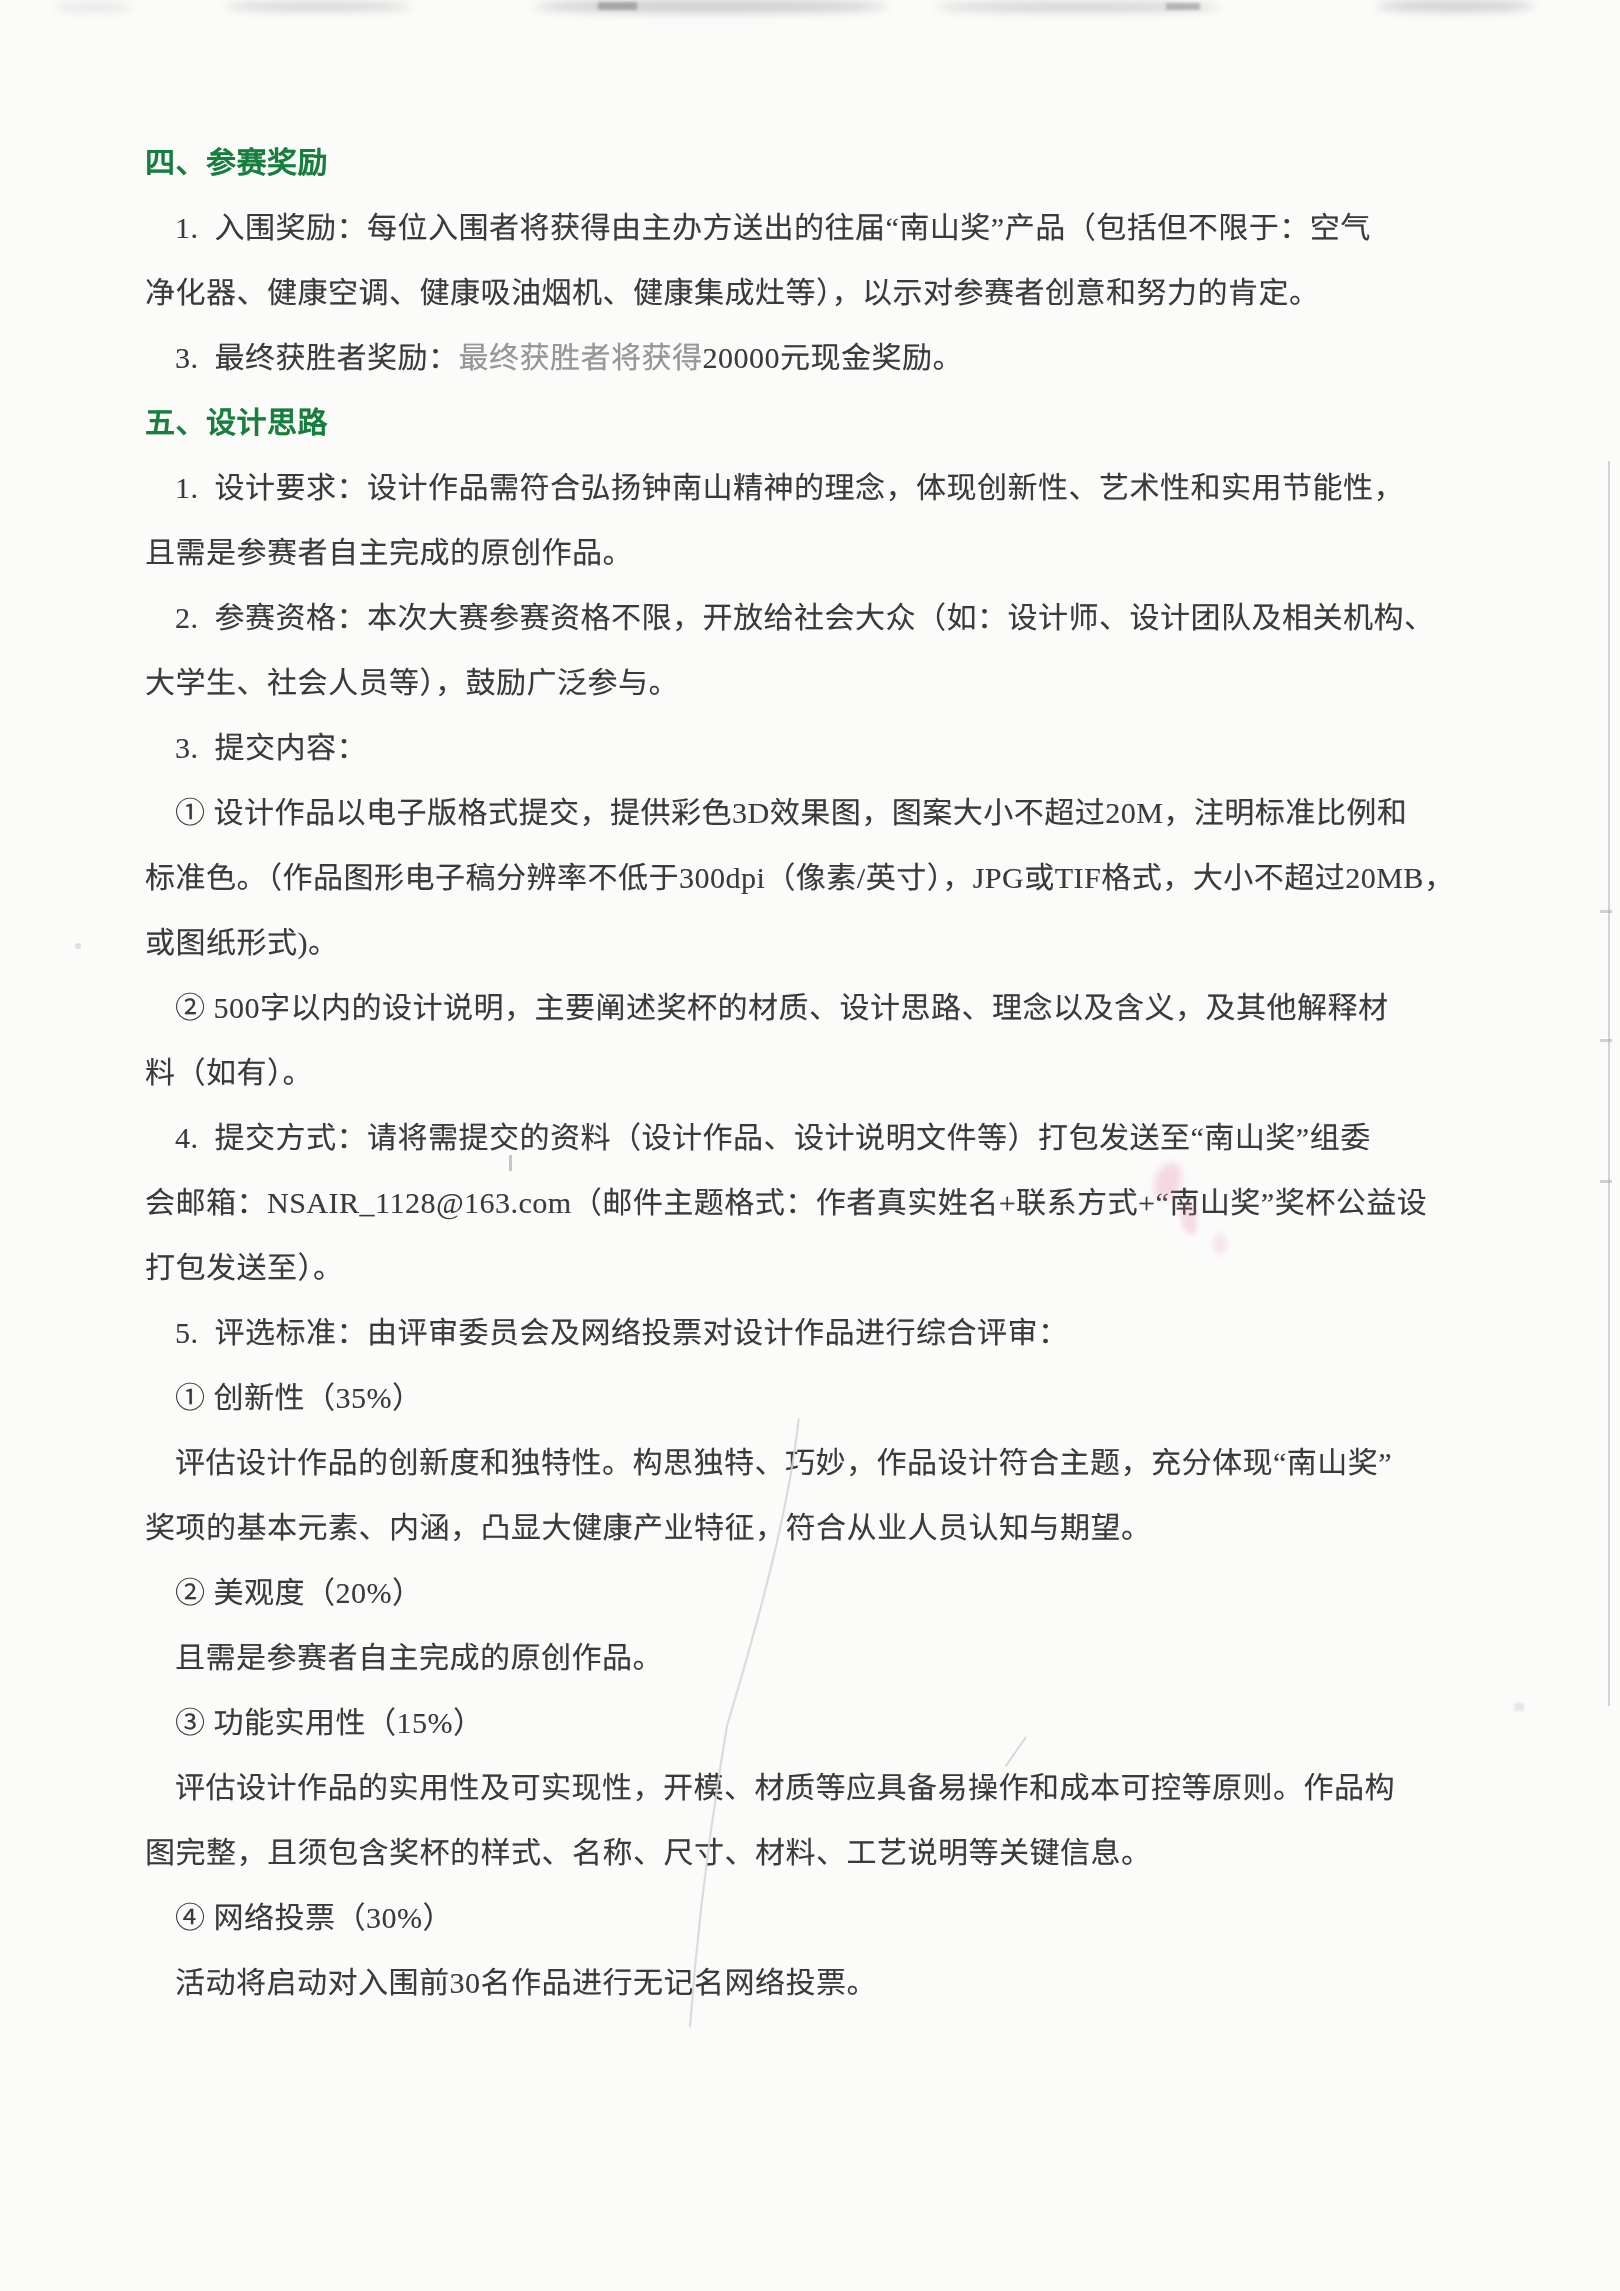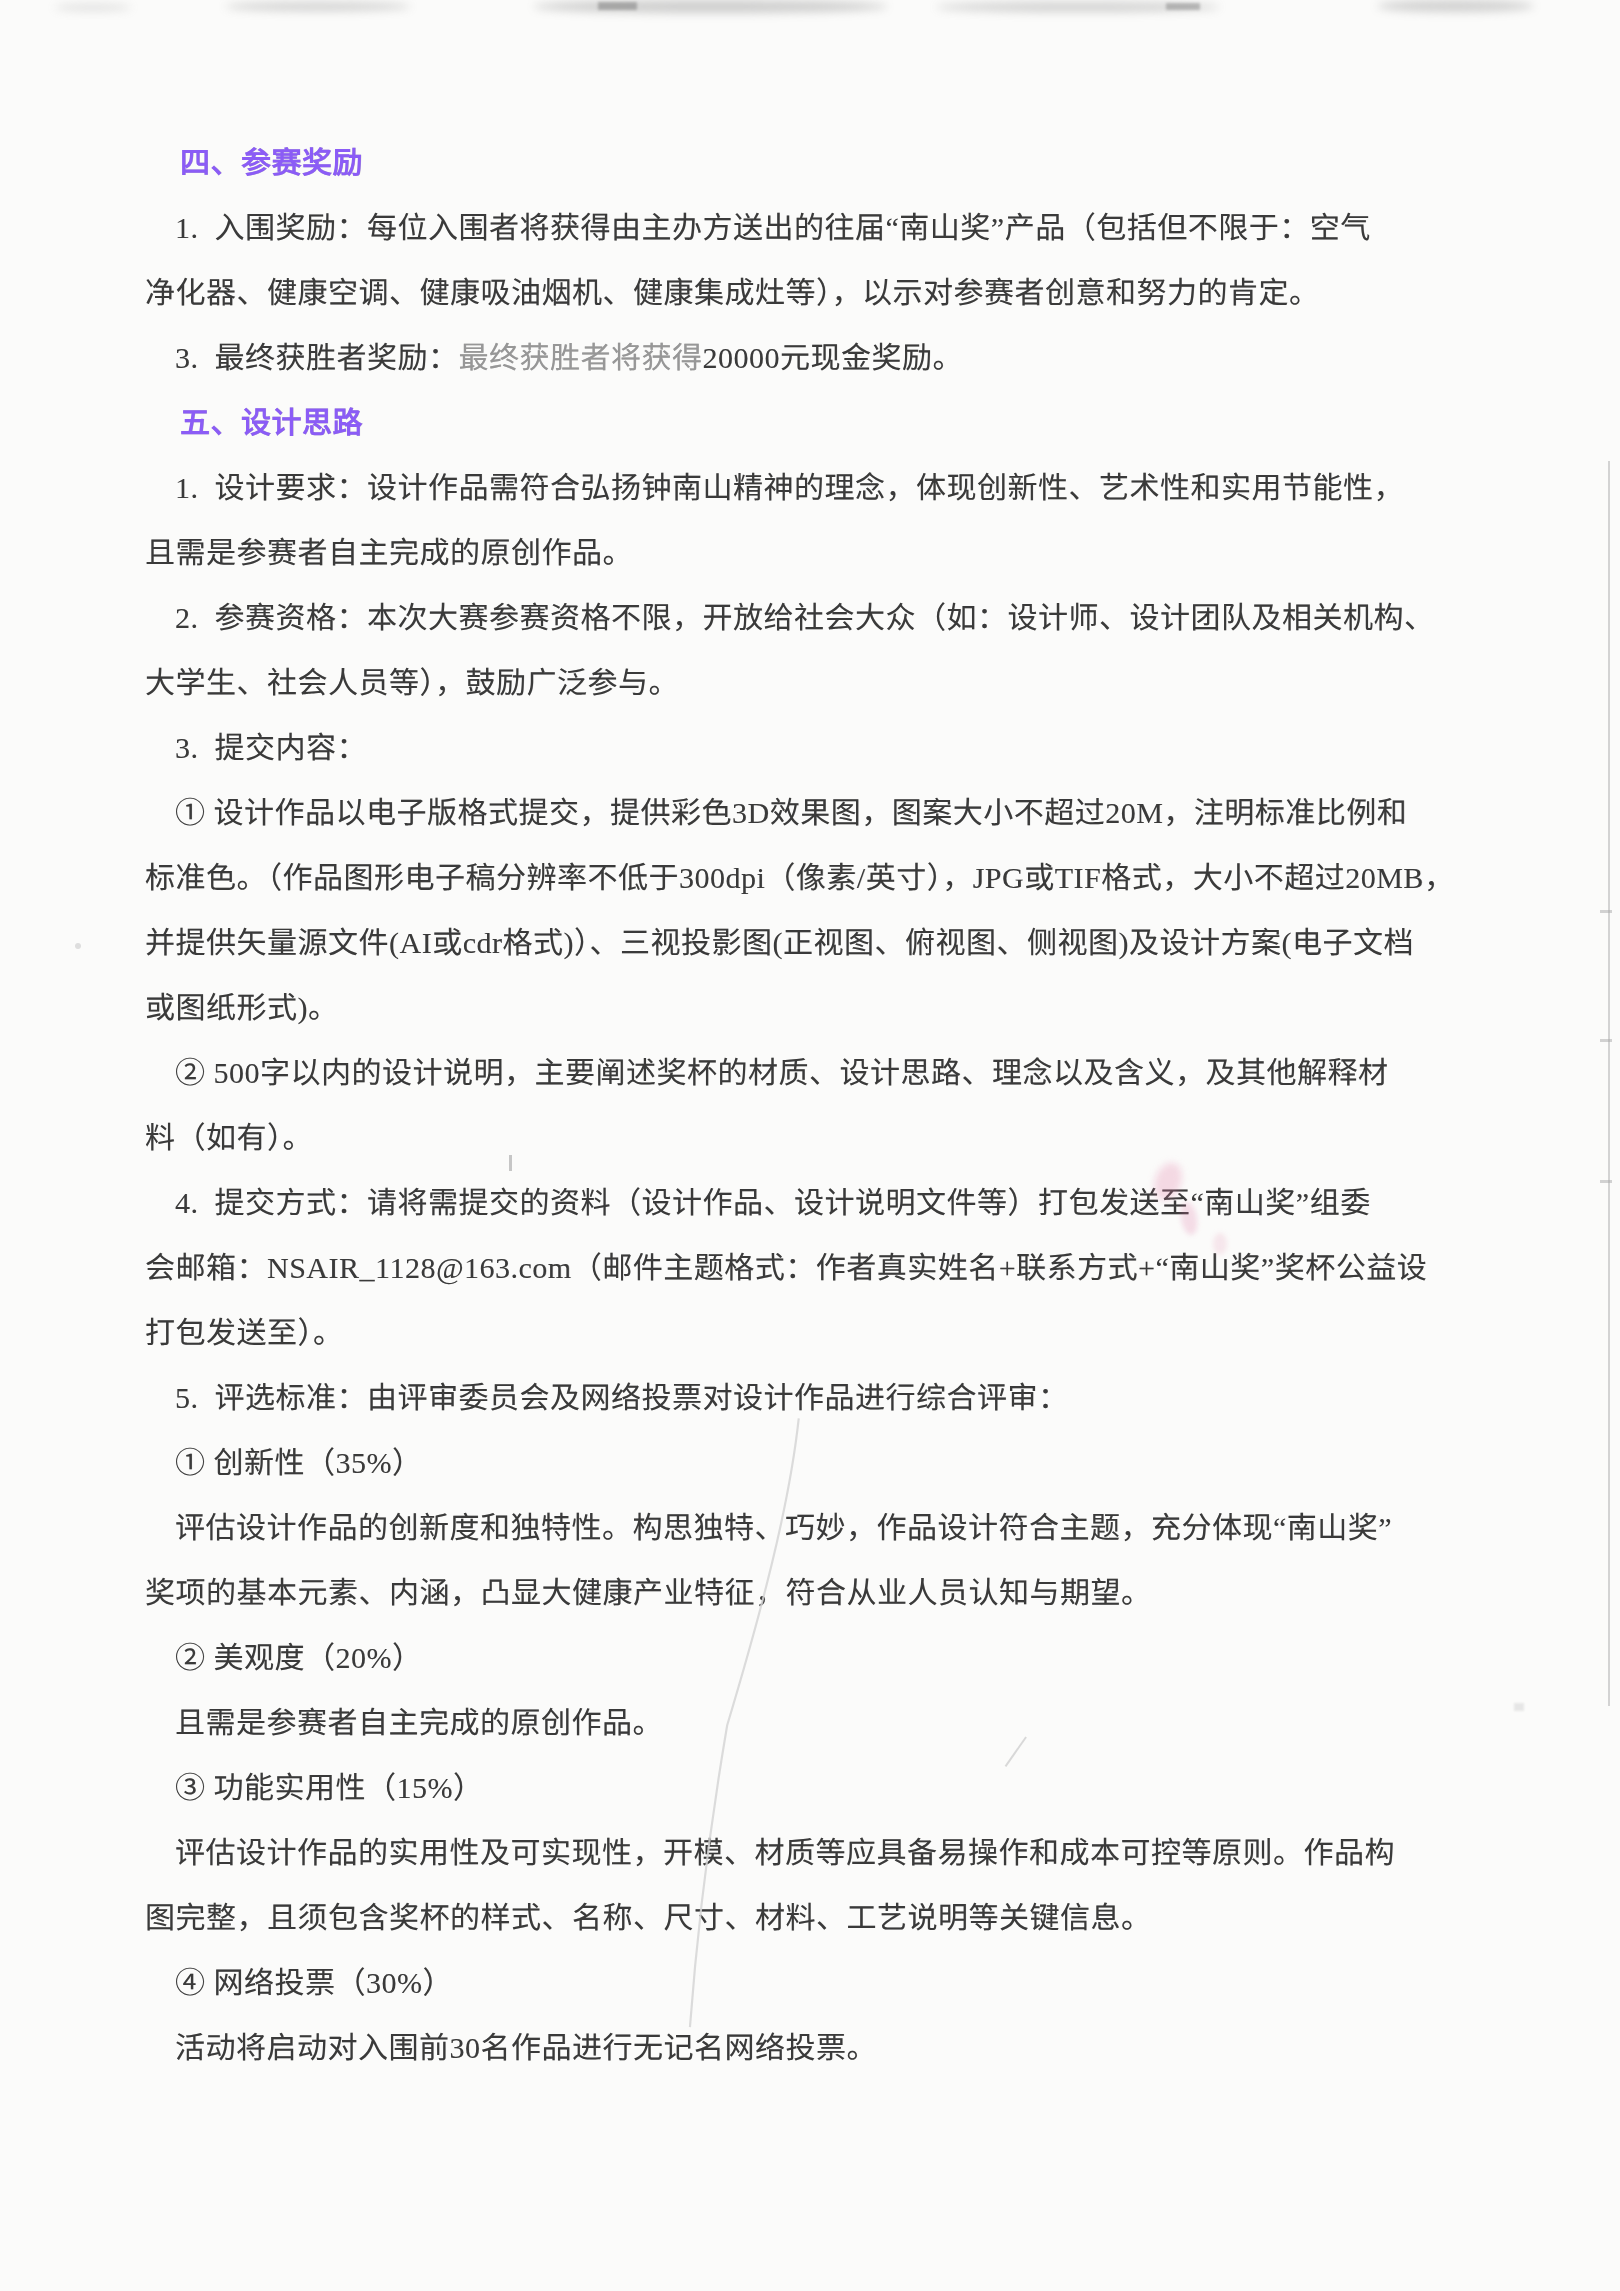--- a/index.html
+++ b/index.html
@@ -31,8 +31,7 @@
   }
   .line.heading {
     font-weight: bold;
-    color: #8b5cf6;
-    margin-left: 35px;
+    color: #15803d;
   }
   .line.indent { padding-left: 30px; }
   .fade {

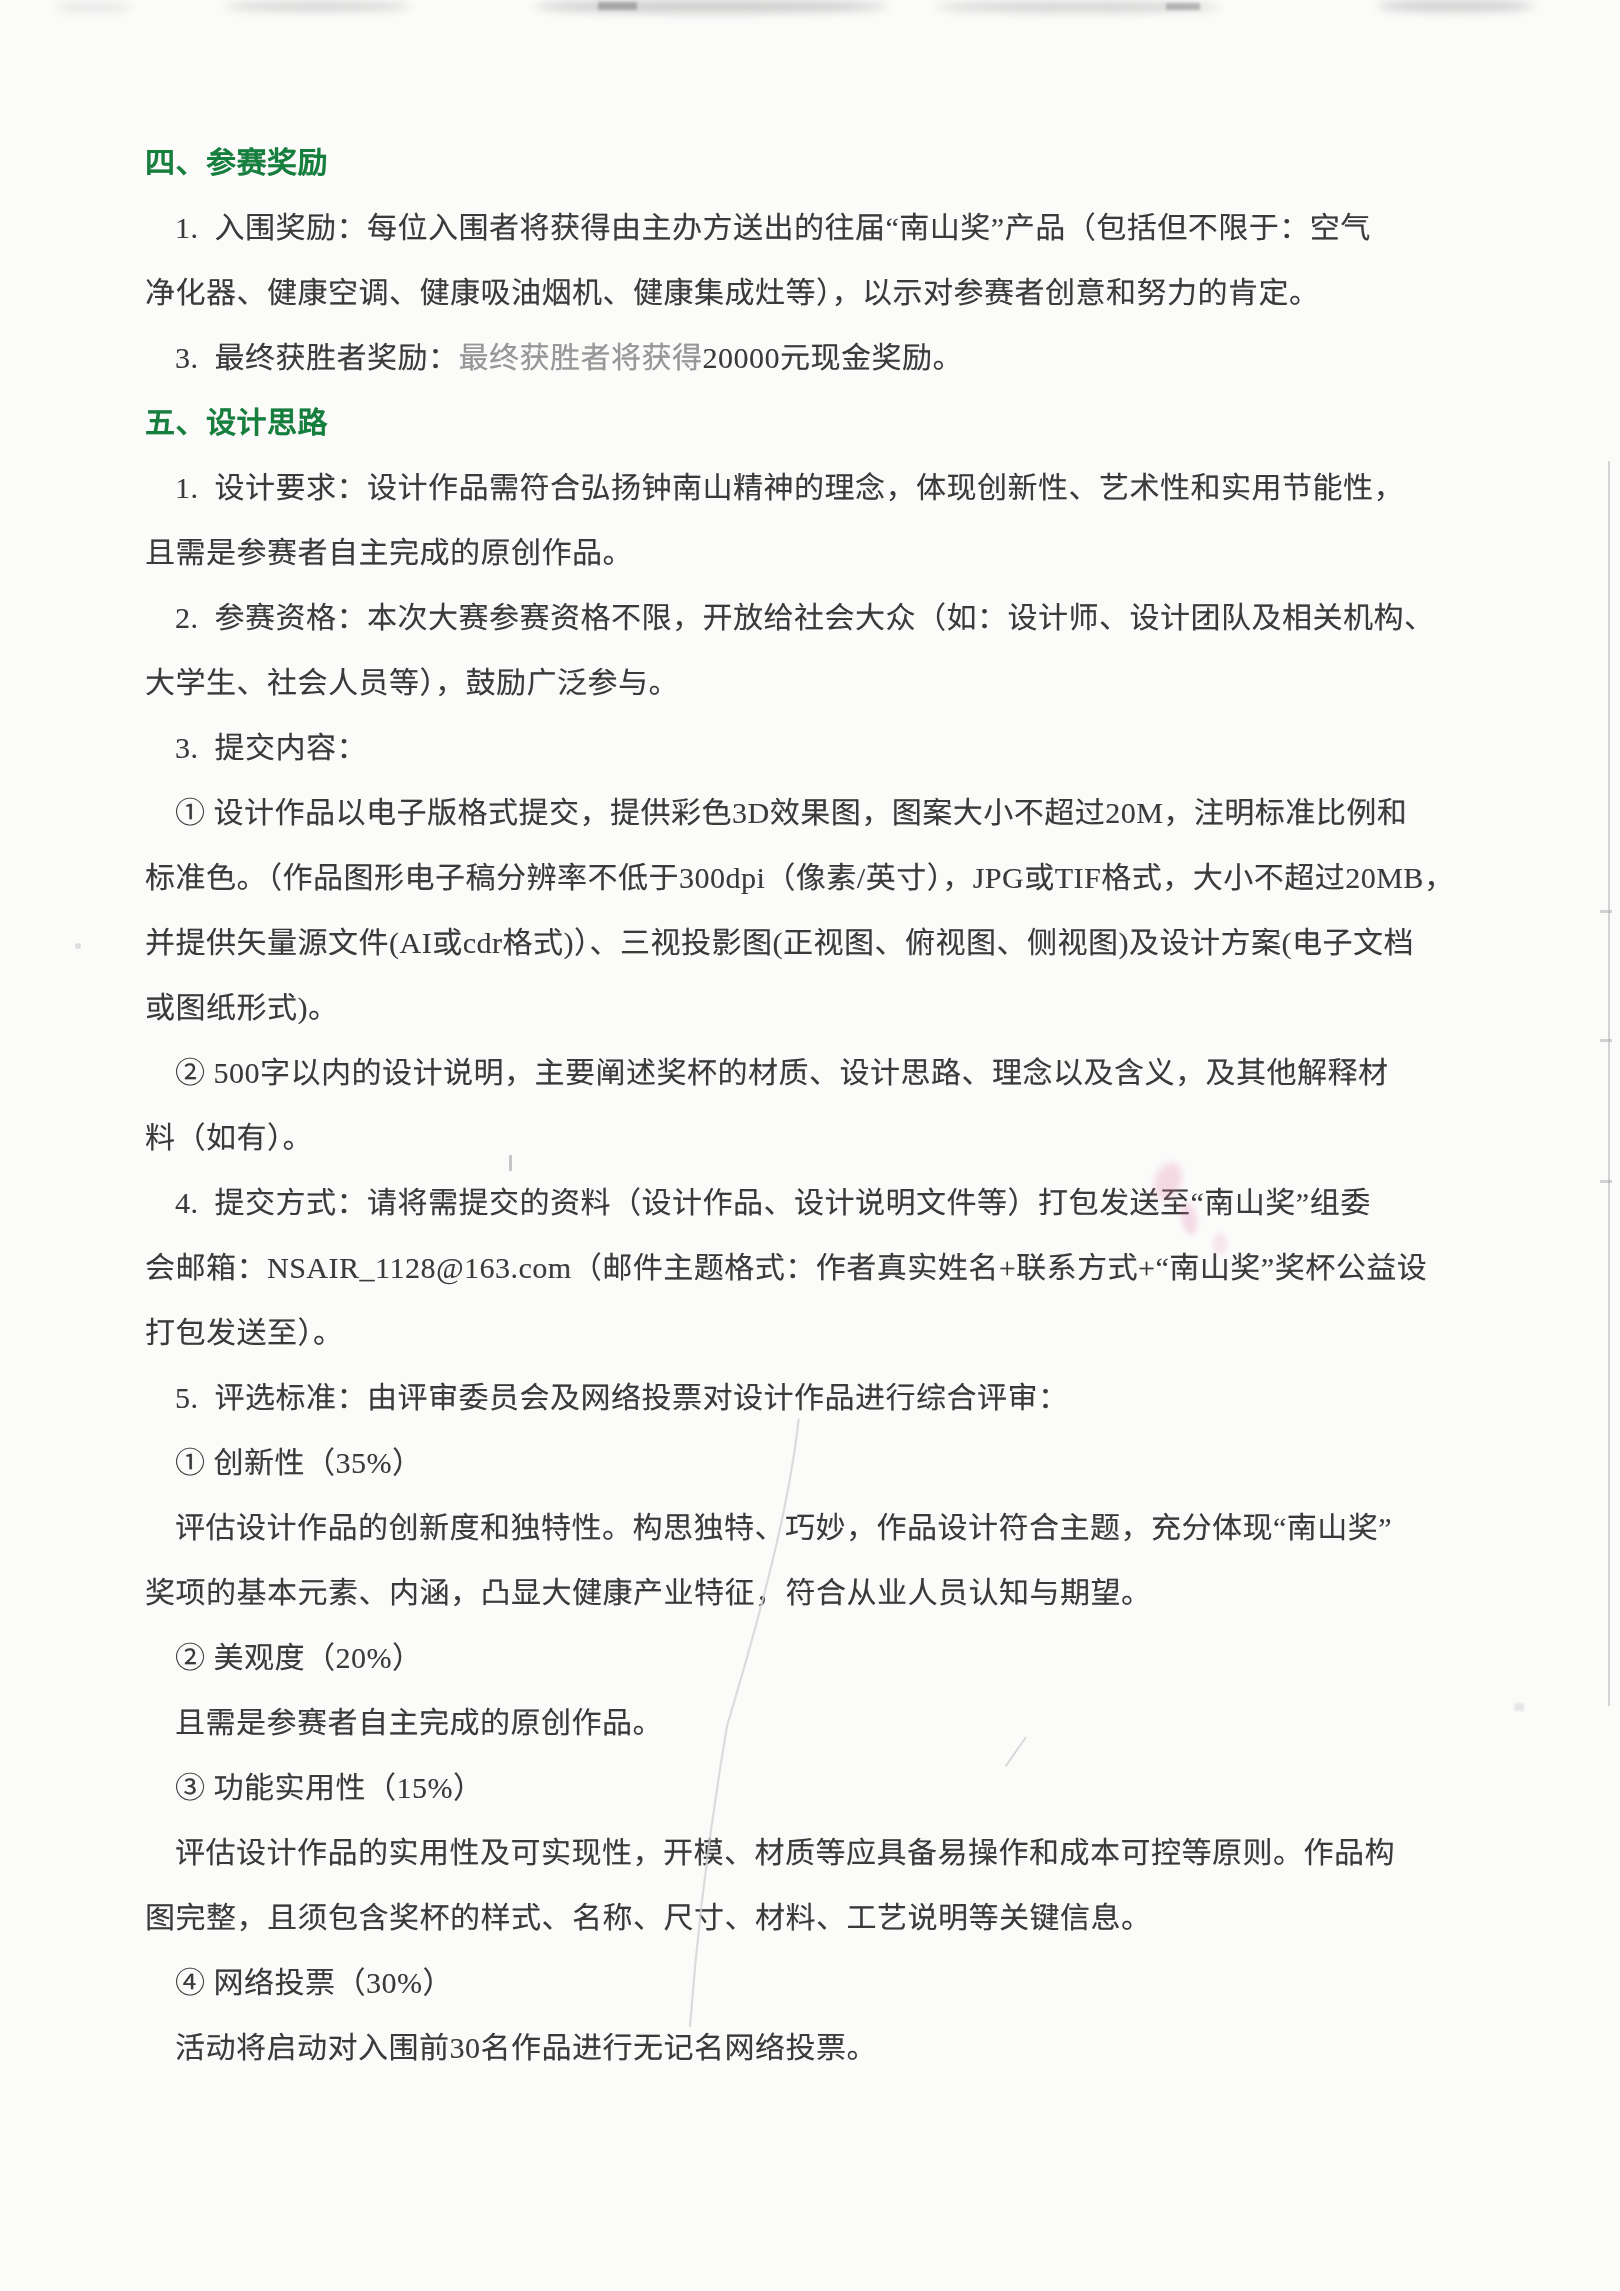--- a/index.html
+++ b/index.html
@@ -90,7 +90,6 @@
       <div class="line indent">3.  提交内容：</div>
       <div class="line indent">① 设计作品以电子版格式提交，提供彩色3D效果图，图案大小不超过20M，注明标准比例和</div>
       <div class="line">标准色。（作品图形电子稿分辨率不低于300dpi（像素/英寸），JPG或TIF格式，大小不超过20MB，</div>
-      <div class="line">并提供矢量源文件(AI或cdr格式)）、三视投影图(正视图、俯视图、侧视图)及设计方案(电子文档</div>
       <div class="line">或图纸形式)。</div>
       <div class="line indent">② 500字以内的设计说明，主要阐述奖杯的材质、设计思路、理念以及含义，及其他解释材</div>
       <div class="line">料（如有）。</div>

